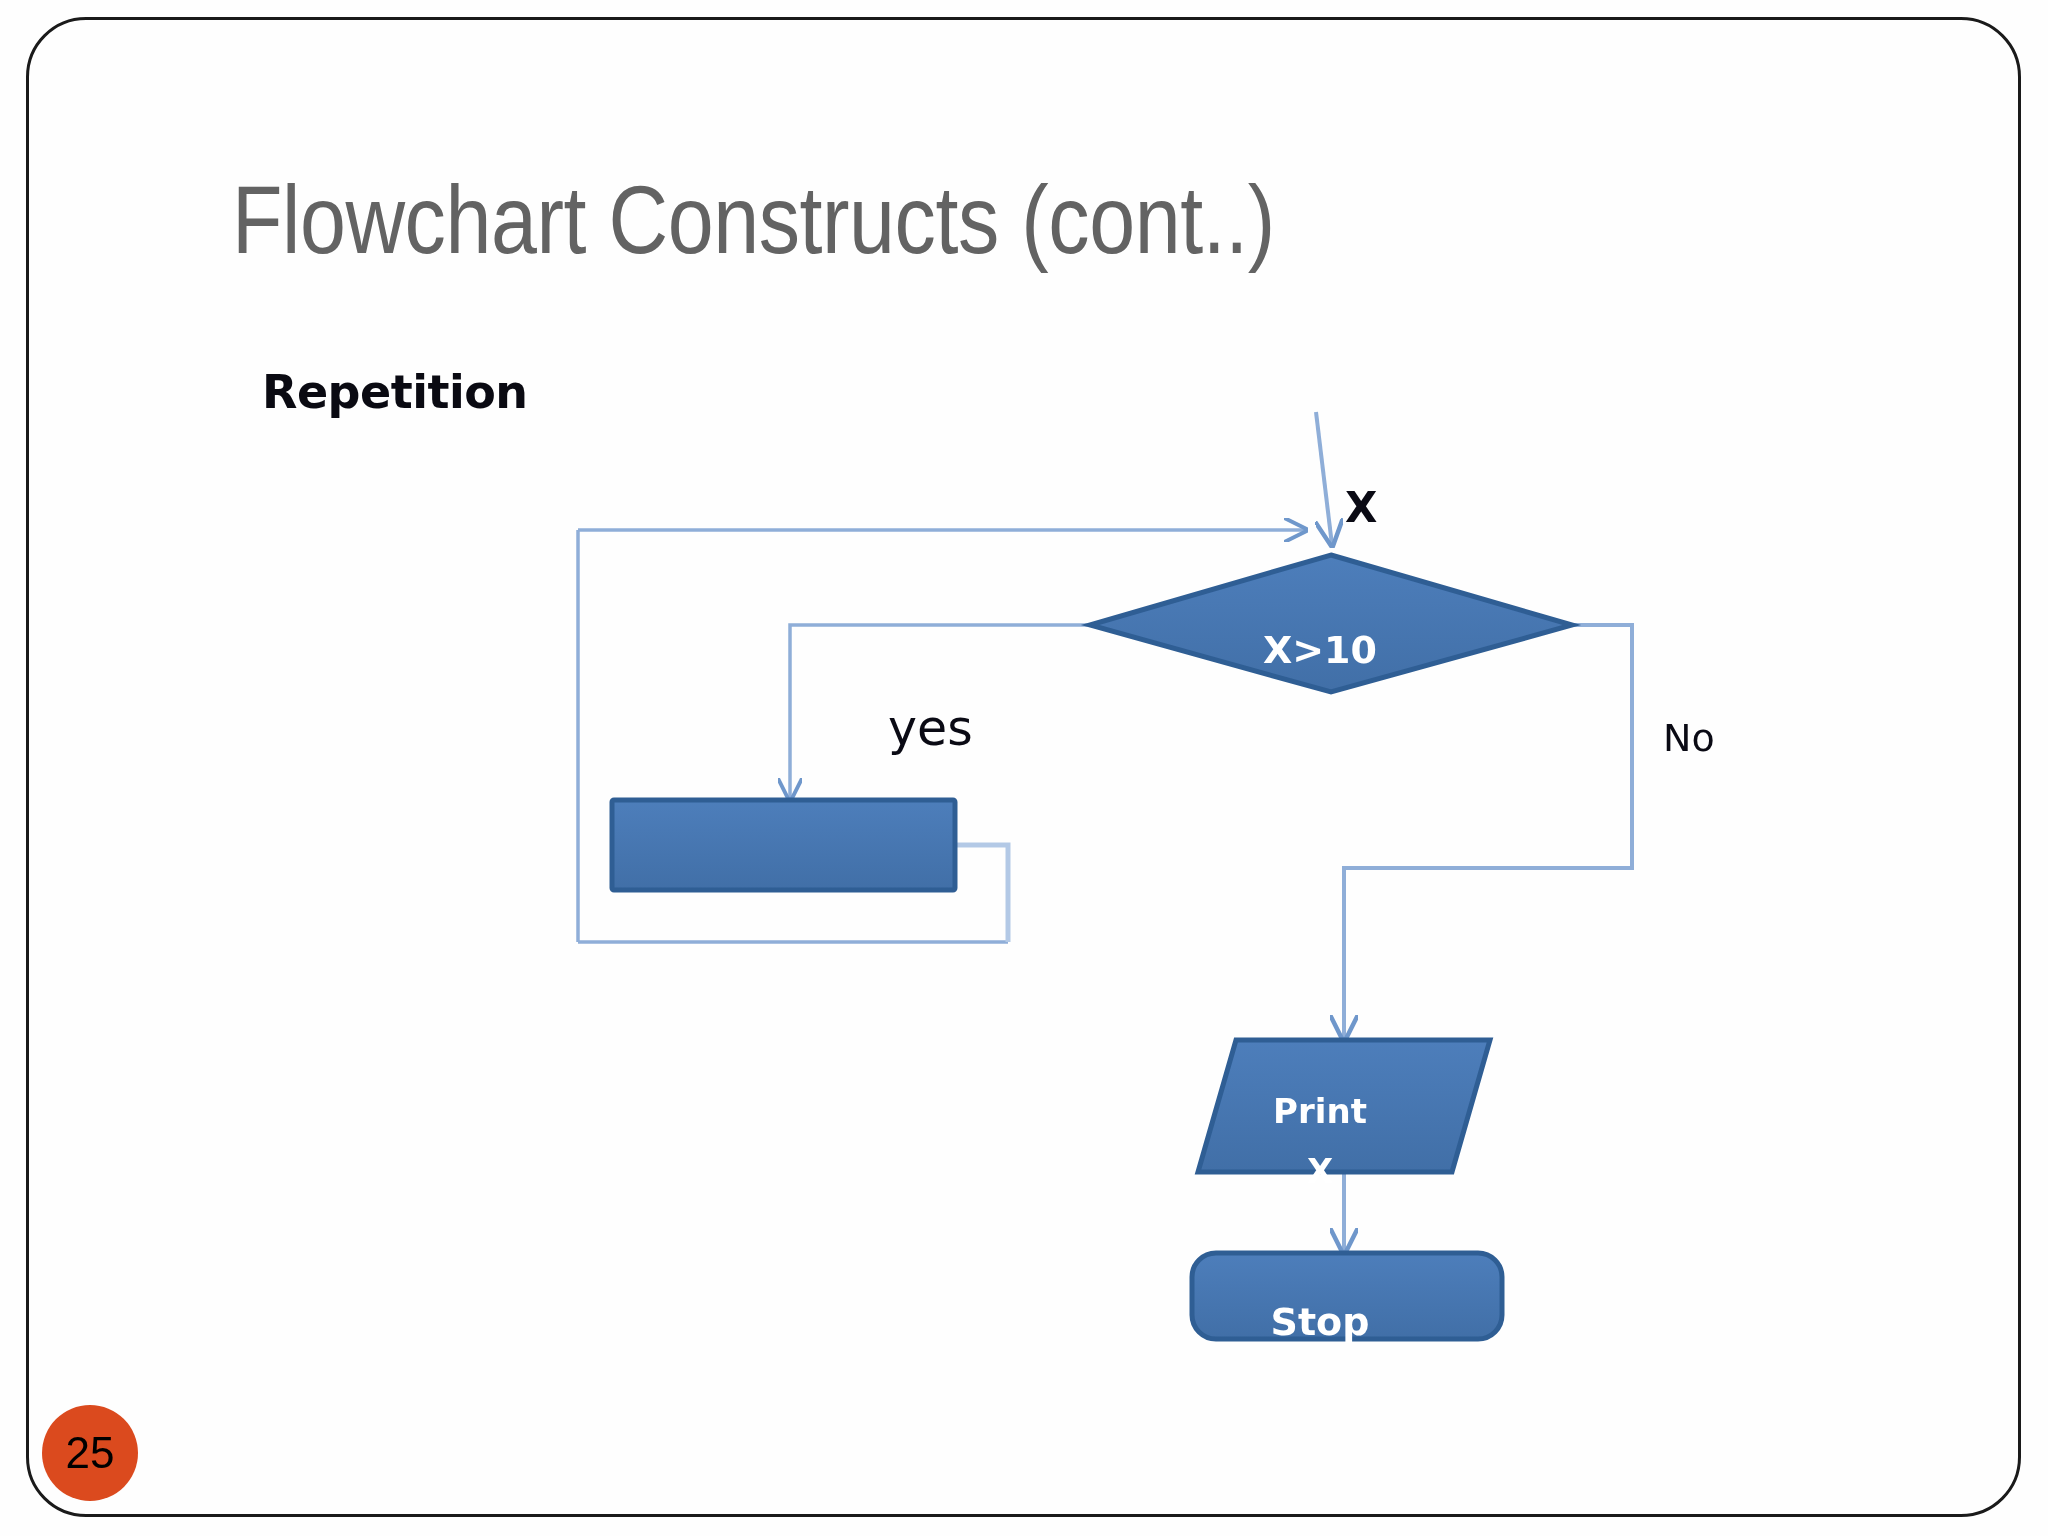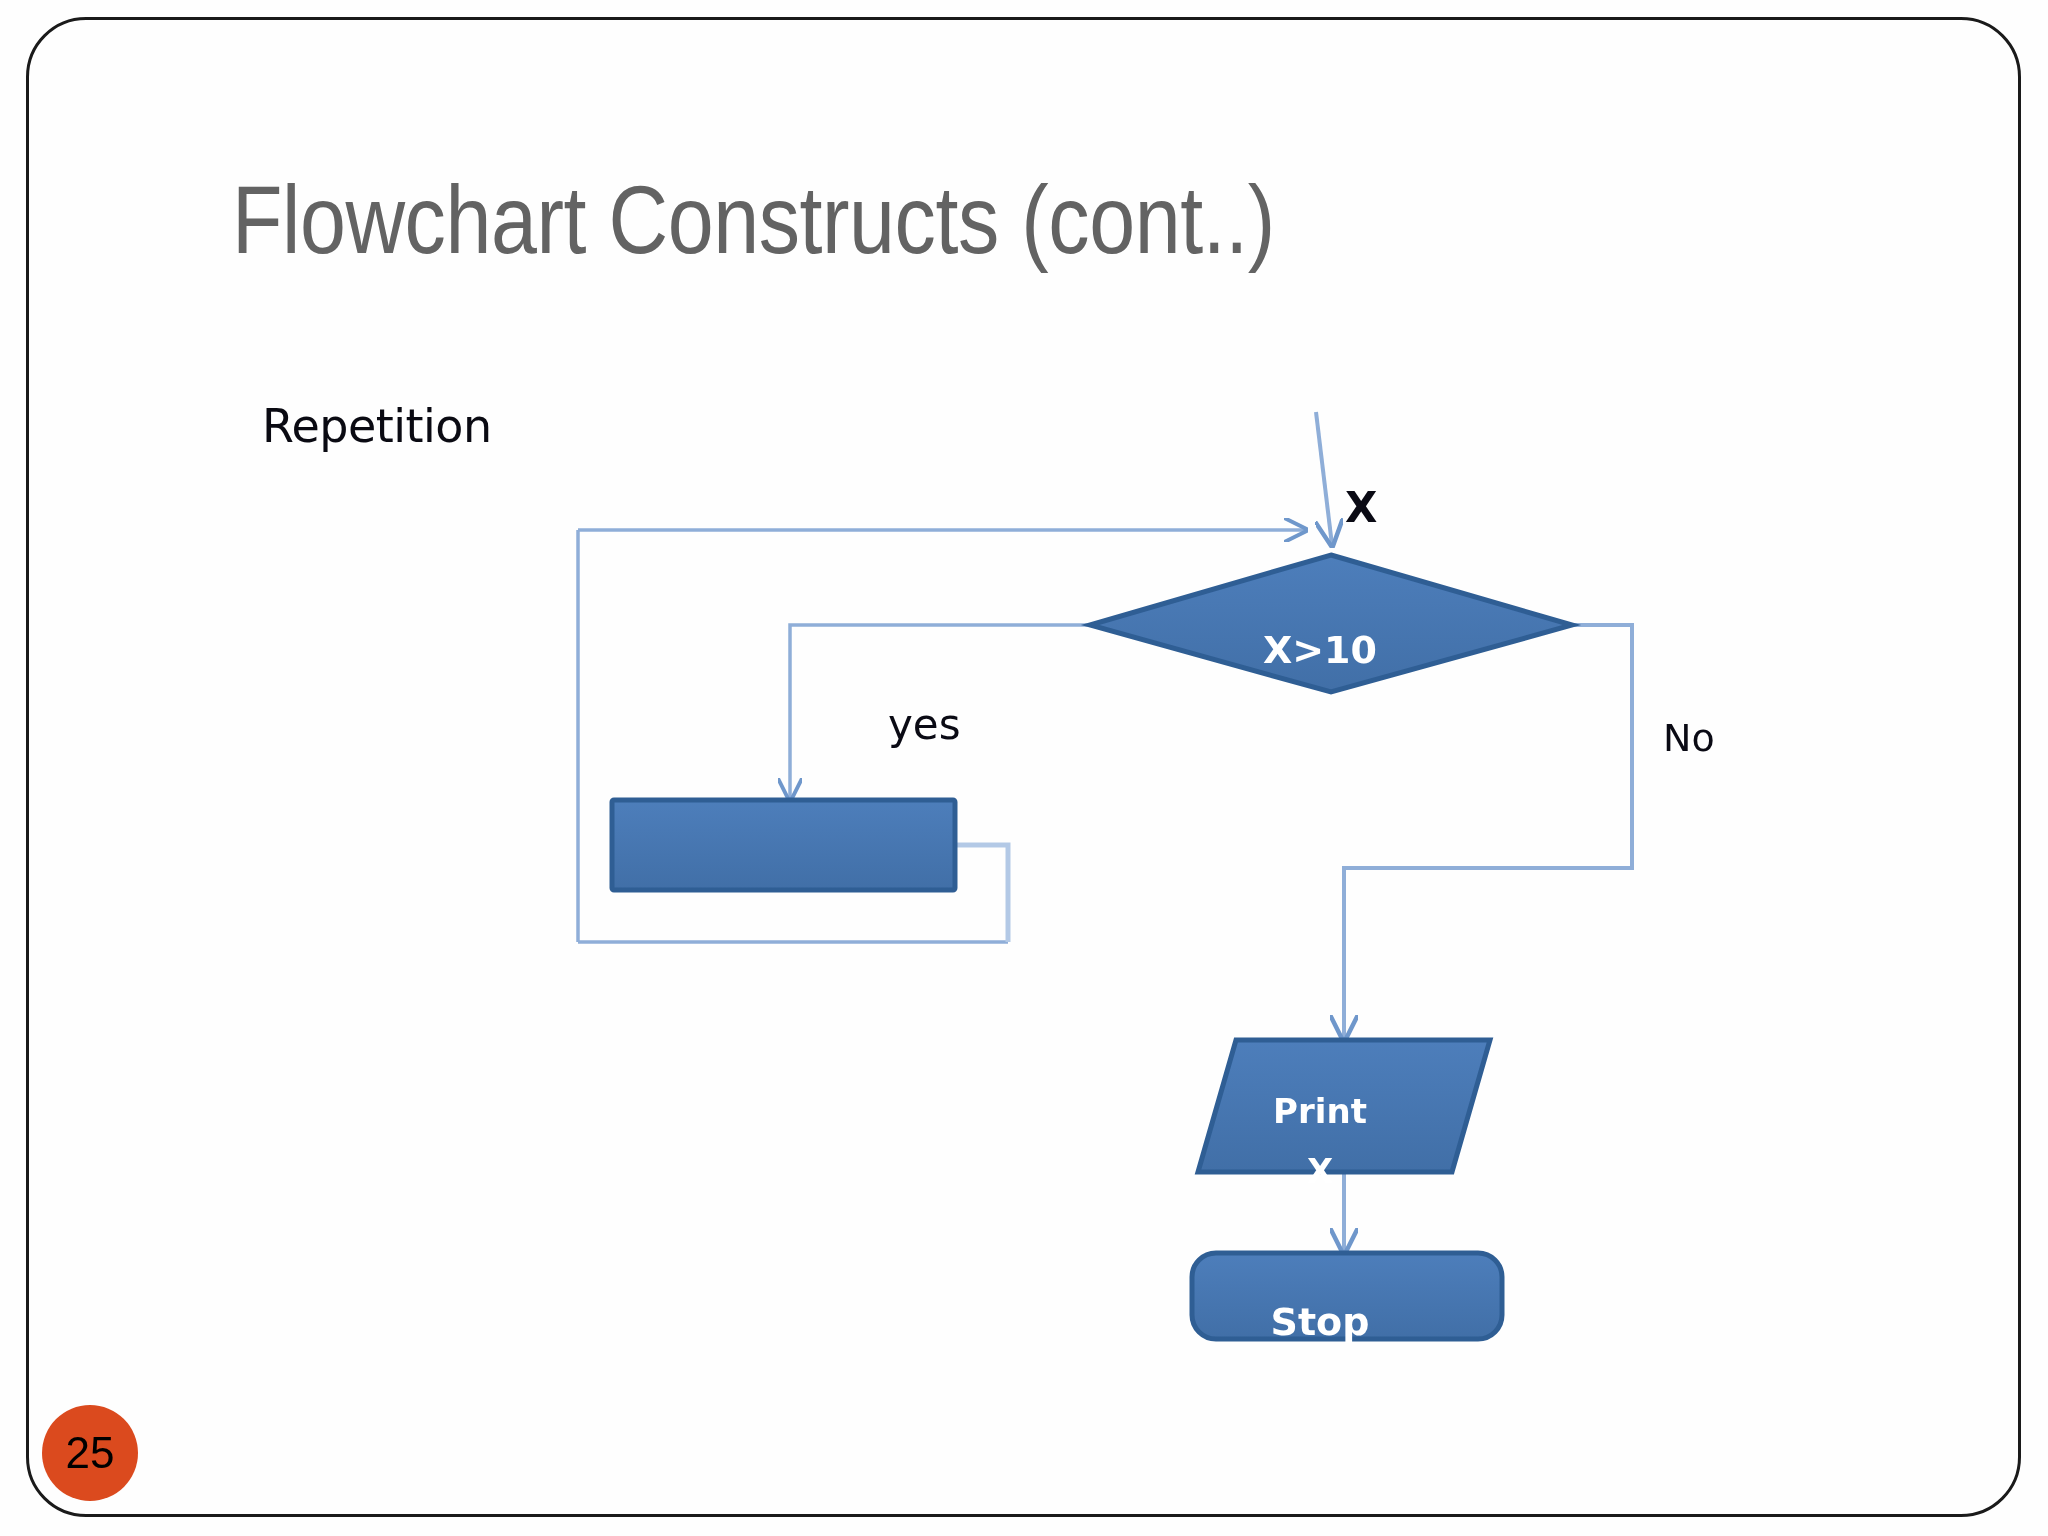--- a/index.html
+++ b/index.html
@@ -56,11 +56,10 @@
     top: 365px;
     font-family: "DejaVu Sans", sans-serif;
     font-size: 46px;
-    font-weight: normal;
+    font-weight: bold;
     color: #0a0a12;
     letter-spacing: -0.5px;
     white-space: nowrap;
-    margin-top: 34px;
   }
 
   

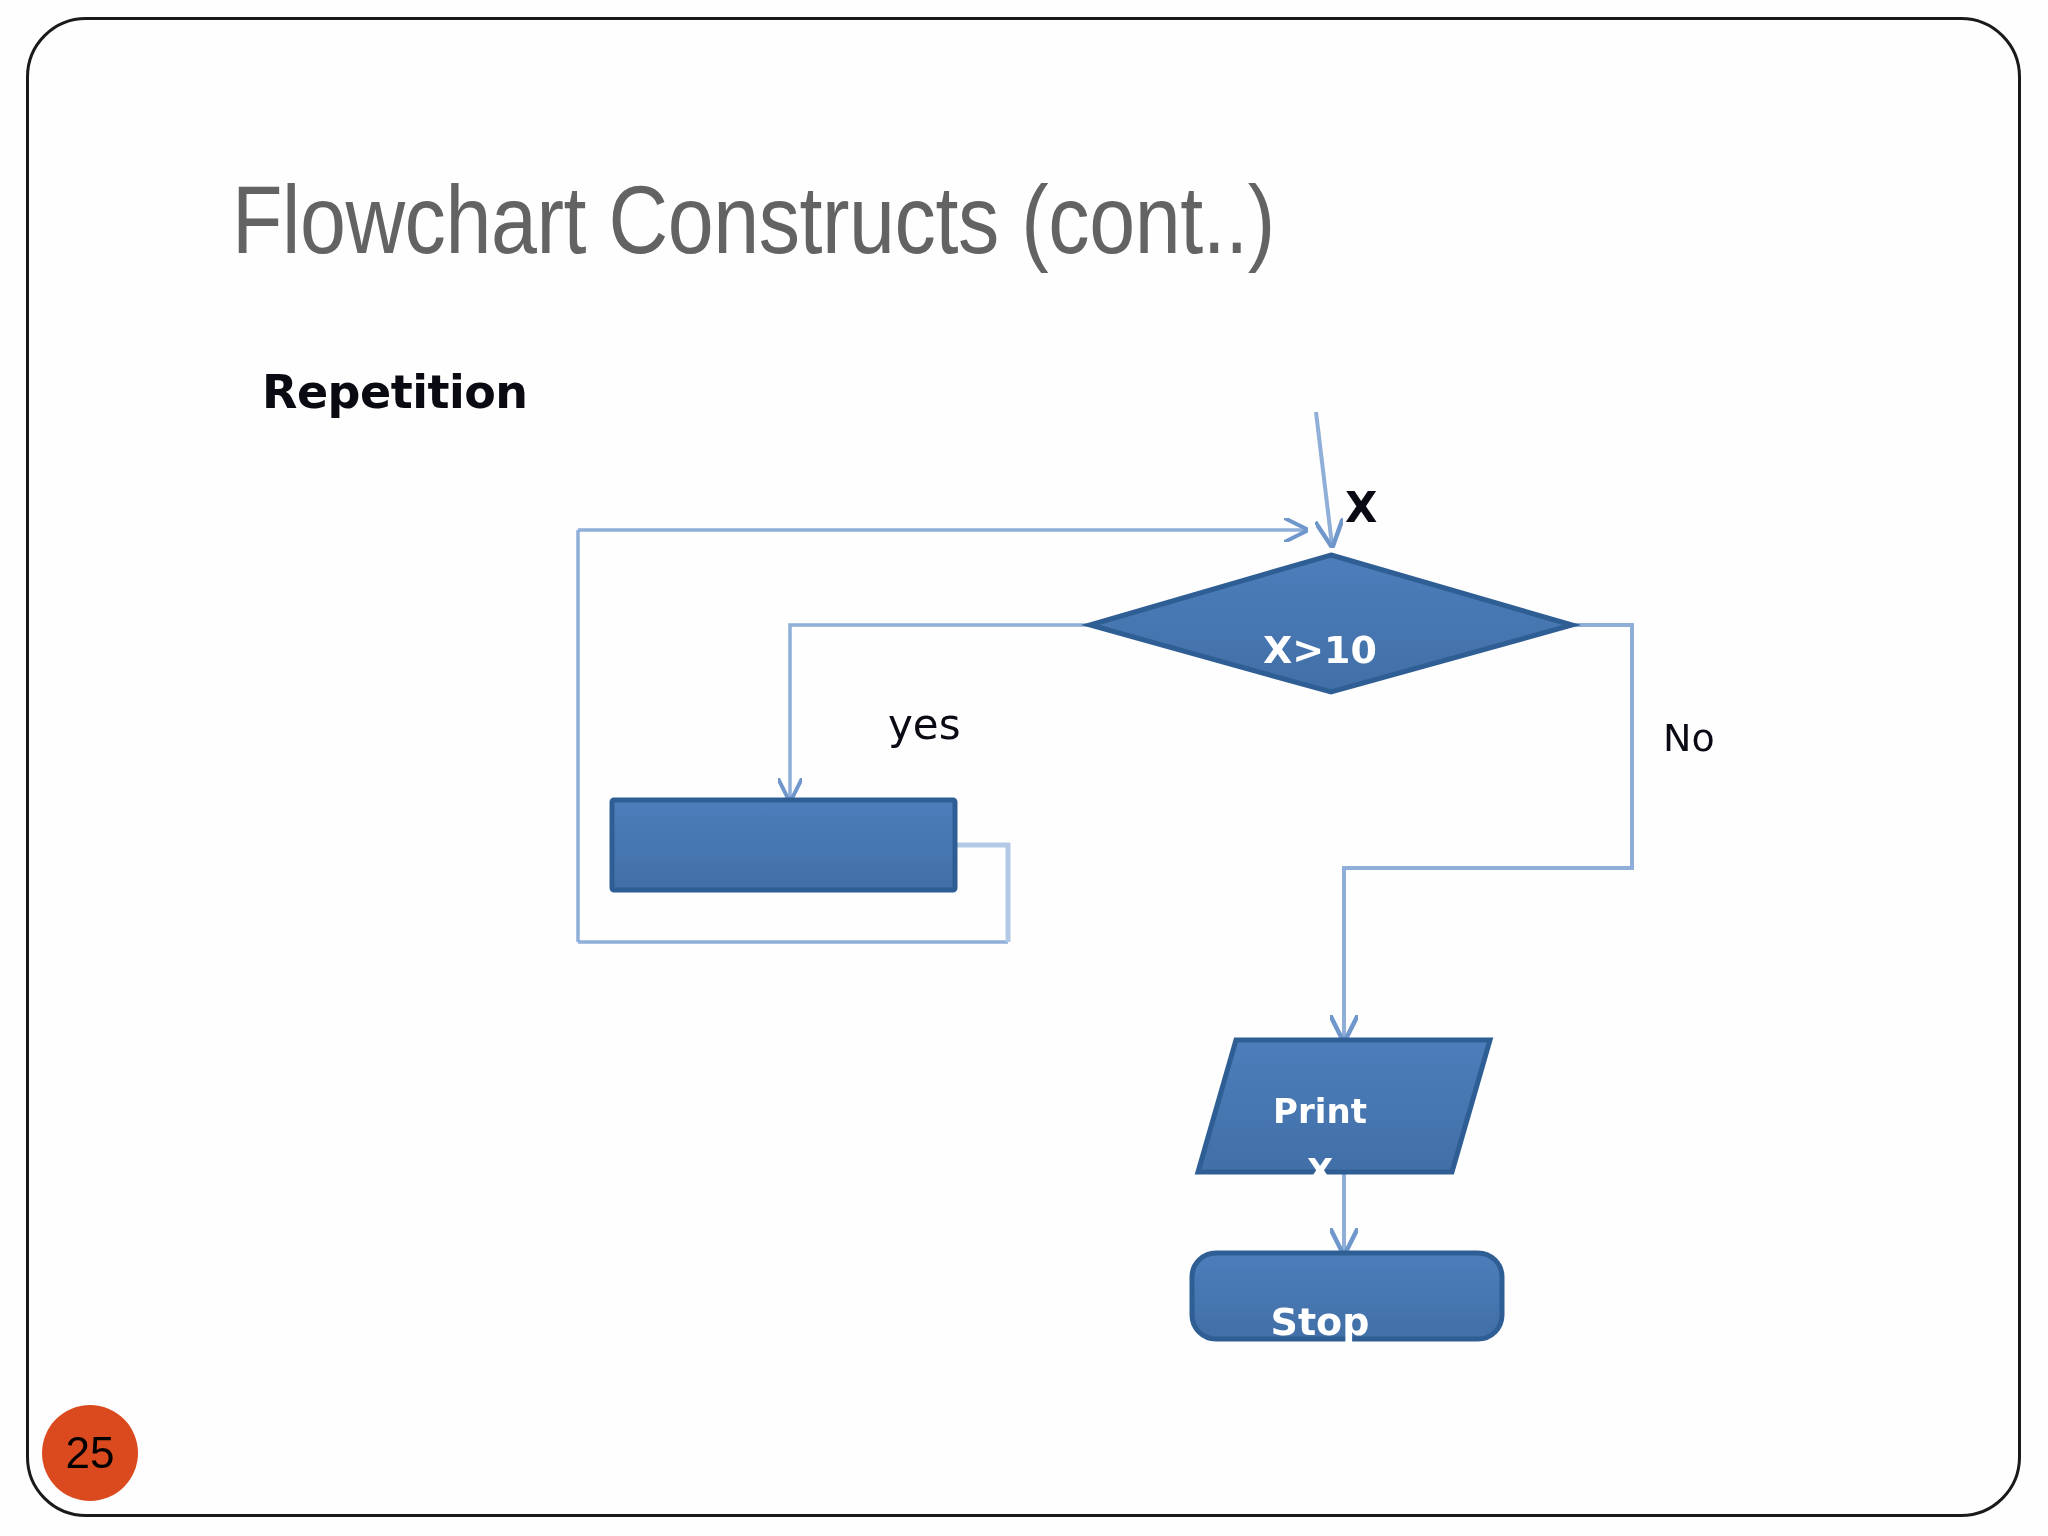--- a/index.html
+++ b/index.html
@@ -126,7 +126,7 @@
   }
 
   #label-x     { left: 1345px; top: 483px;  font-size: 42px; }
-  #label-yes   { left: 888px;  top: 700px;  font-size: 42px; font-weight: normal; }
+  #label-yes   { left: 888px;  top: 700px;  font-size: 49px; font-weight: normal; }
   #label-no    { left: 1663px; top: 716px;  font-size: 38px; font-weight: normal; }
 </style>
 </head>

